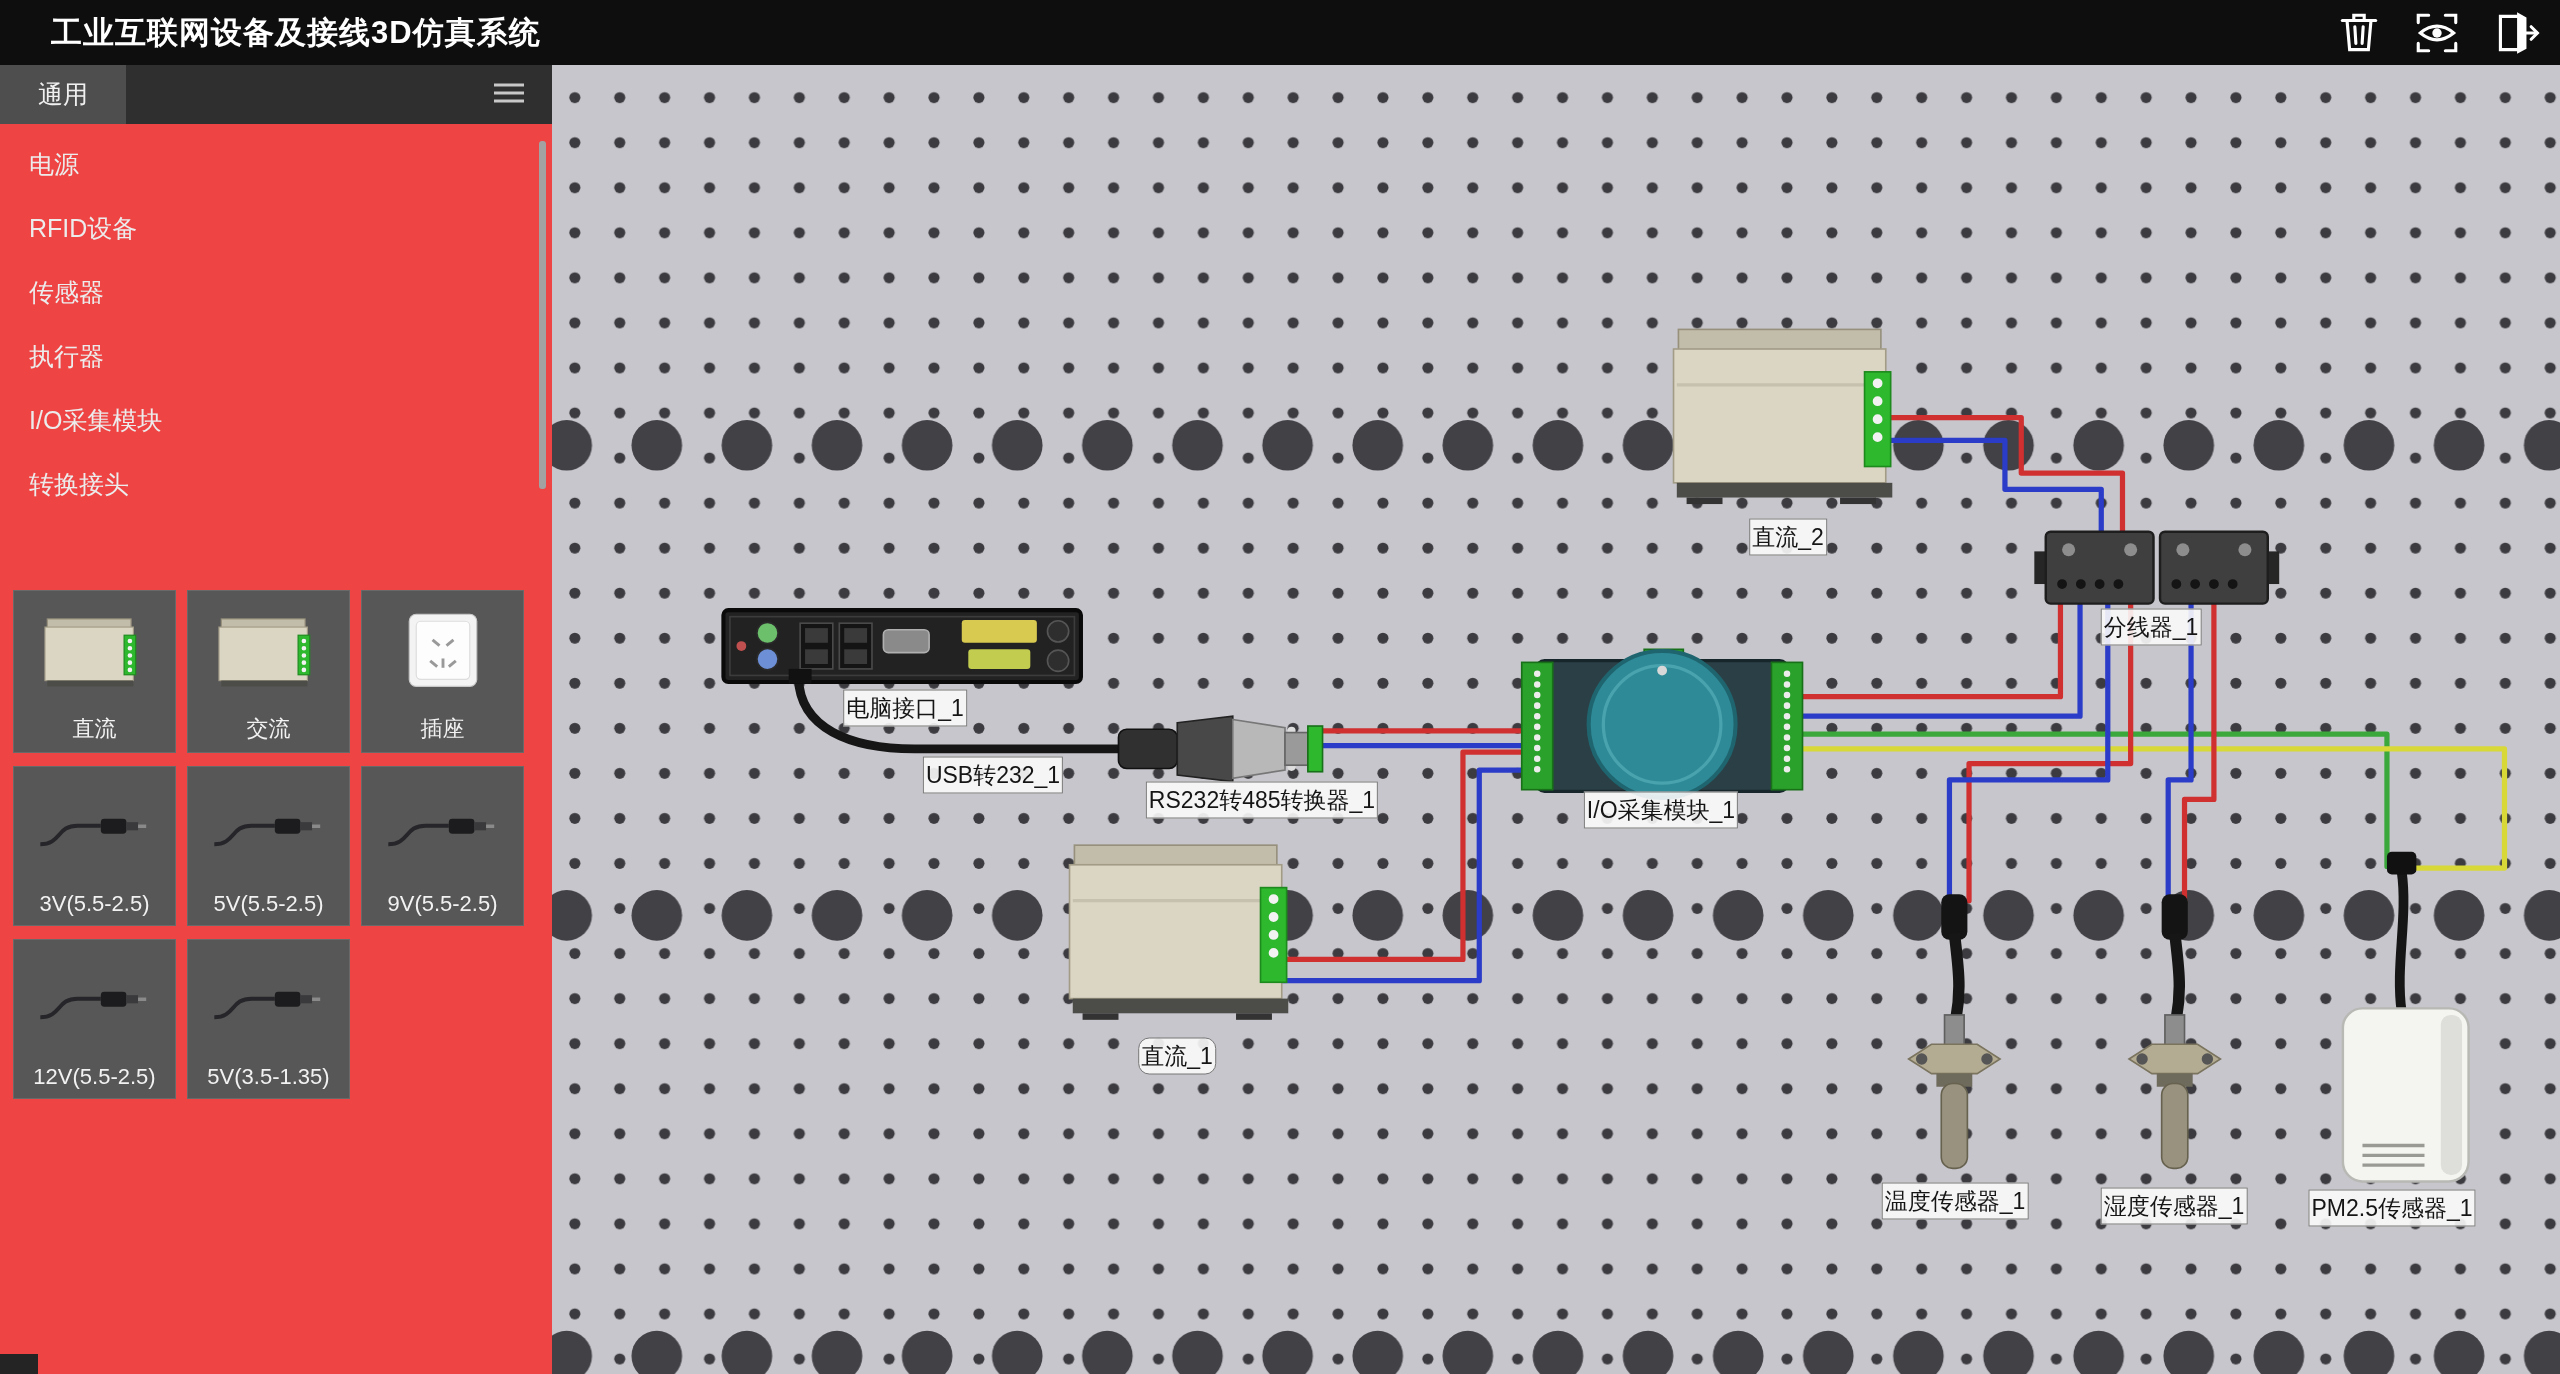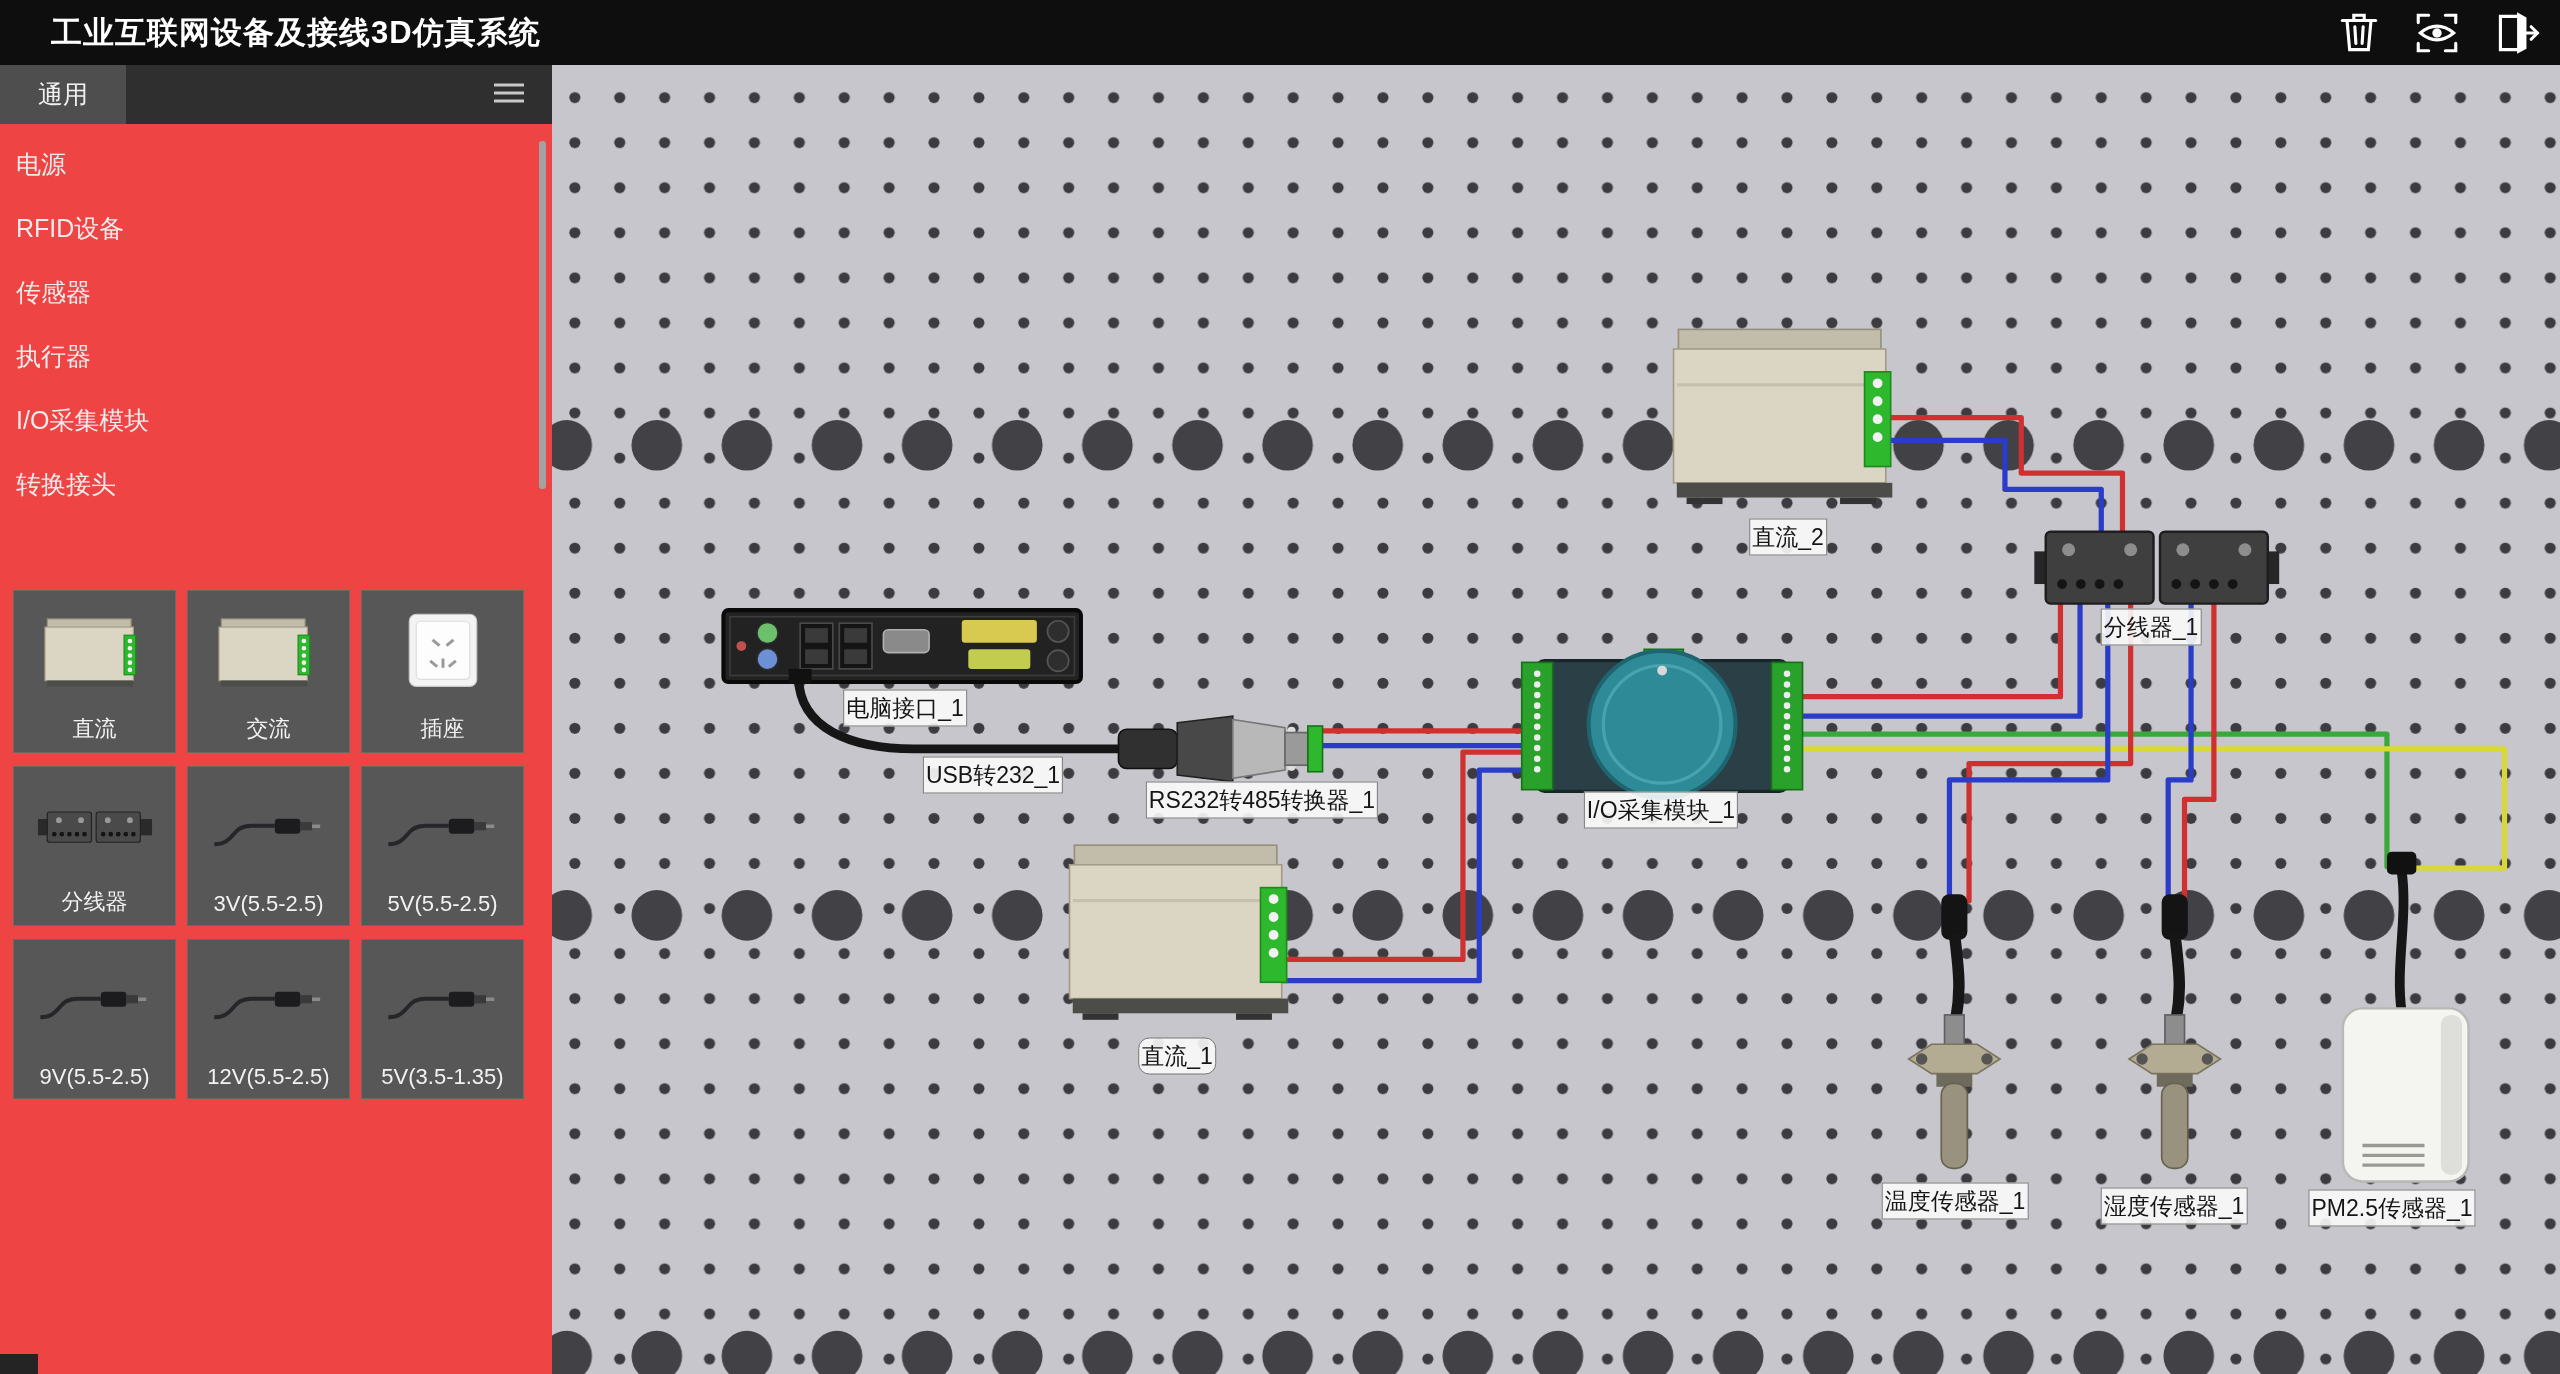--- a/index.html
+++ b/index.html
@@ -22,7 +22,7 @@
          display:flex; align-items:center; justify-content:center; cursor:pointer; }
   .hamburger { margin-left:auto; margin-right:26px; align-self:center; cursor:pointer; }
   .cat-list { padding-top:8px; }
-  .cat-item { height:64px; line-height:64px; padding-left:16px; color:#ececec; font-size:25px; cursor:pointer; }
+  .cat-item { height:64px; line-height:64px; padding-left:29px; color:#ececec; font-size:25px; cursor:pointer; }
   .scrollbar { position:absolute; top:76px; right:6px; width:7px; height:348px; background:#a2a2a2; border-radius:3px; }
   .tiles { position:absolute; top:525px; left:13px; display:grid;
            grid-template-columns:163px 163px 163px; grid-template-rows:163px 160px 160px; gap:13px 11px; }

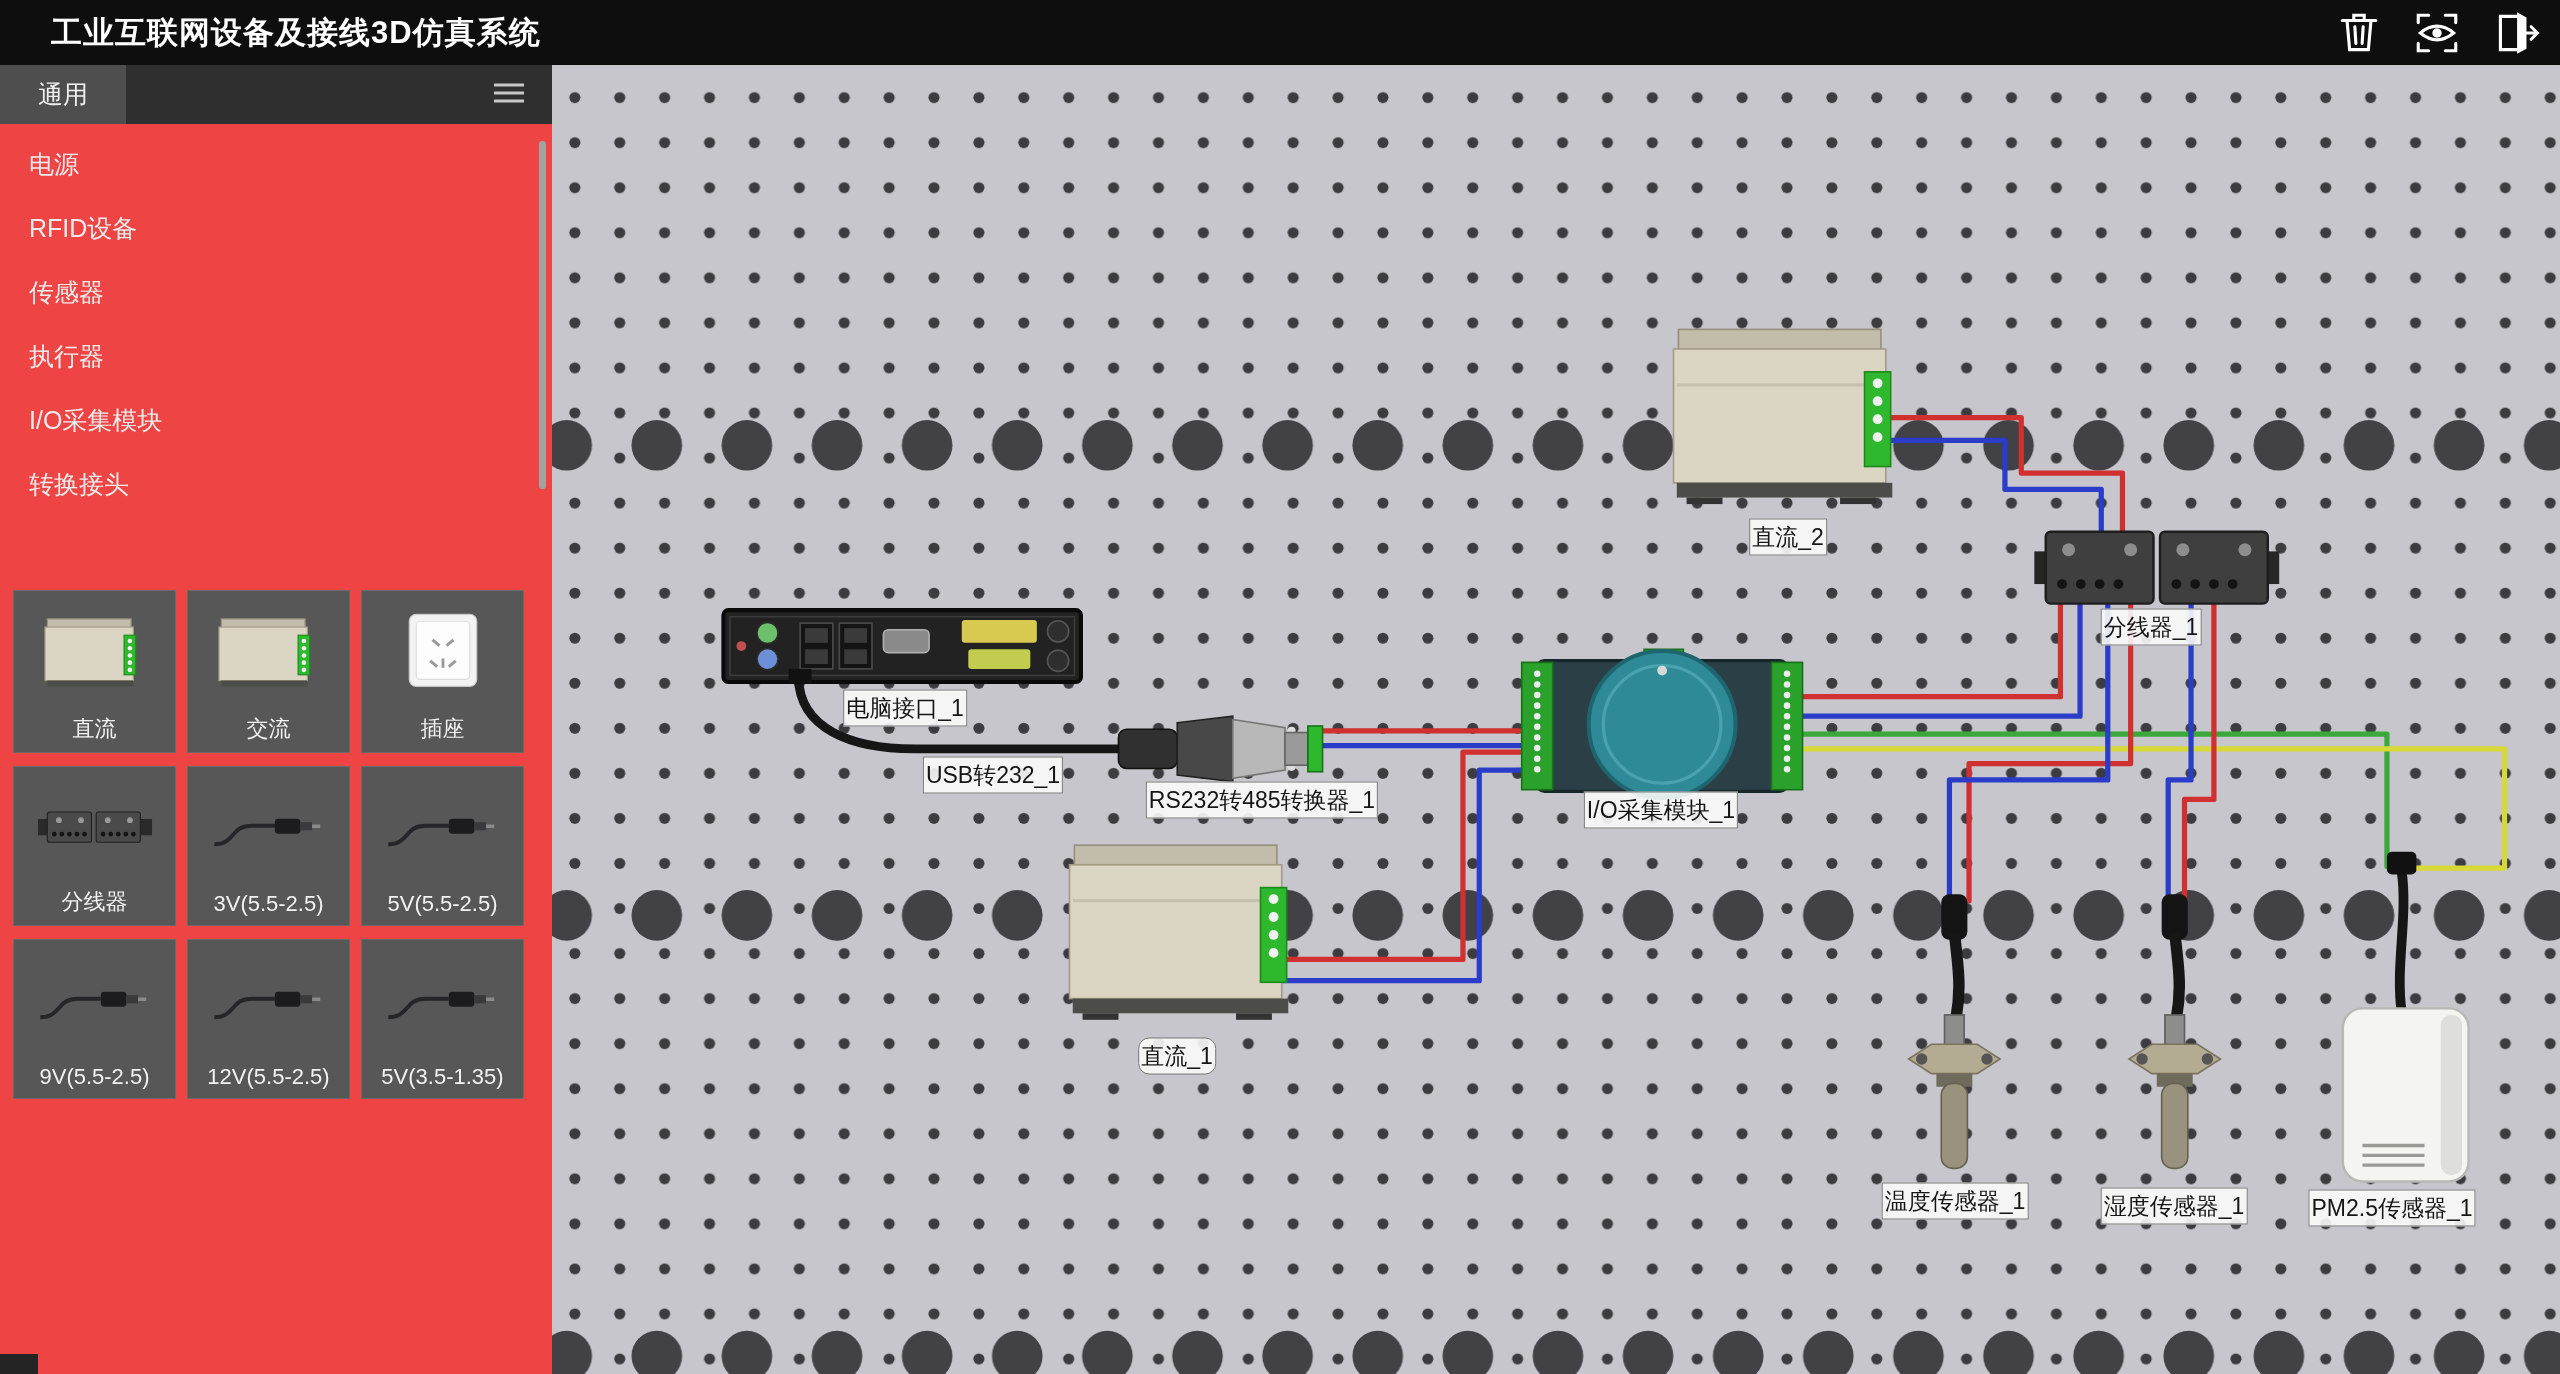--- a/index.html
+++ b/index.html
@@ -167,12 +167,6 @@
       </div>
       <div class="tile">
         <svg>
-            <use href="#sym-splitter"></use>
-          </svg>
-        <div class="tile-label">分线器</div>
-      </div>
-      <div class="tile">
-        <svg>
             <use href="#sym-plug"></use>
           </svg>
         <div class="tile-label">3V(5.5-2.5)</div>

